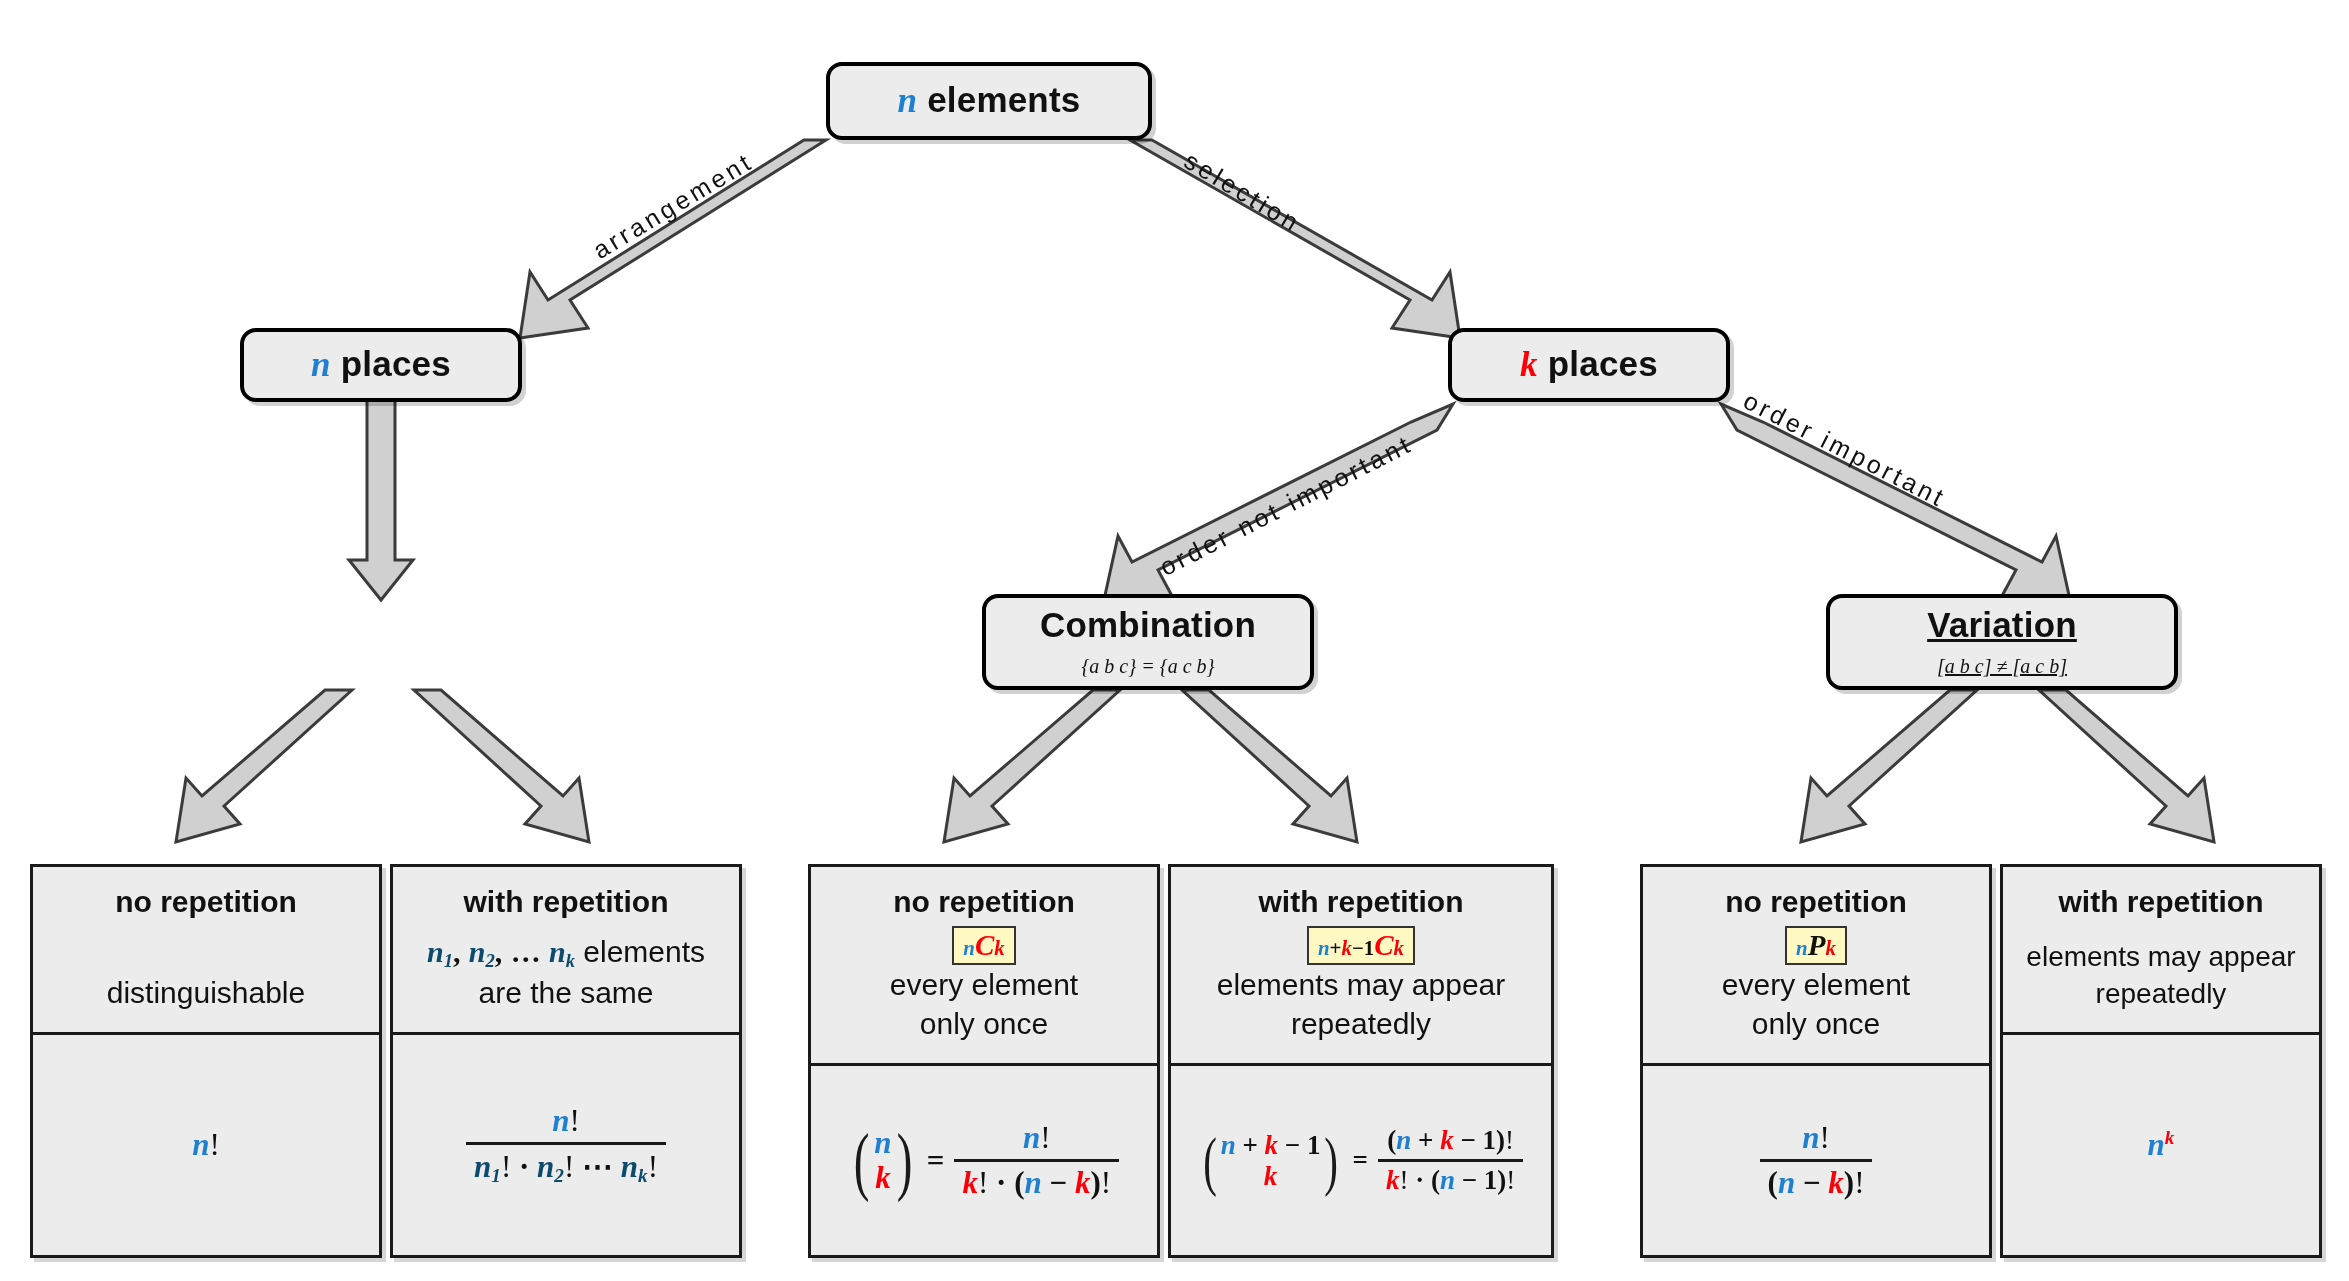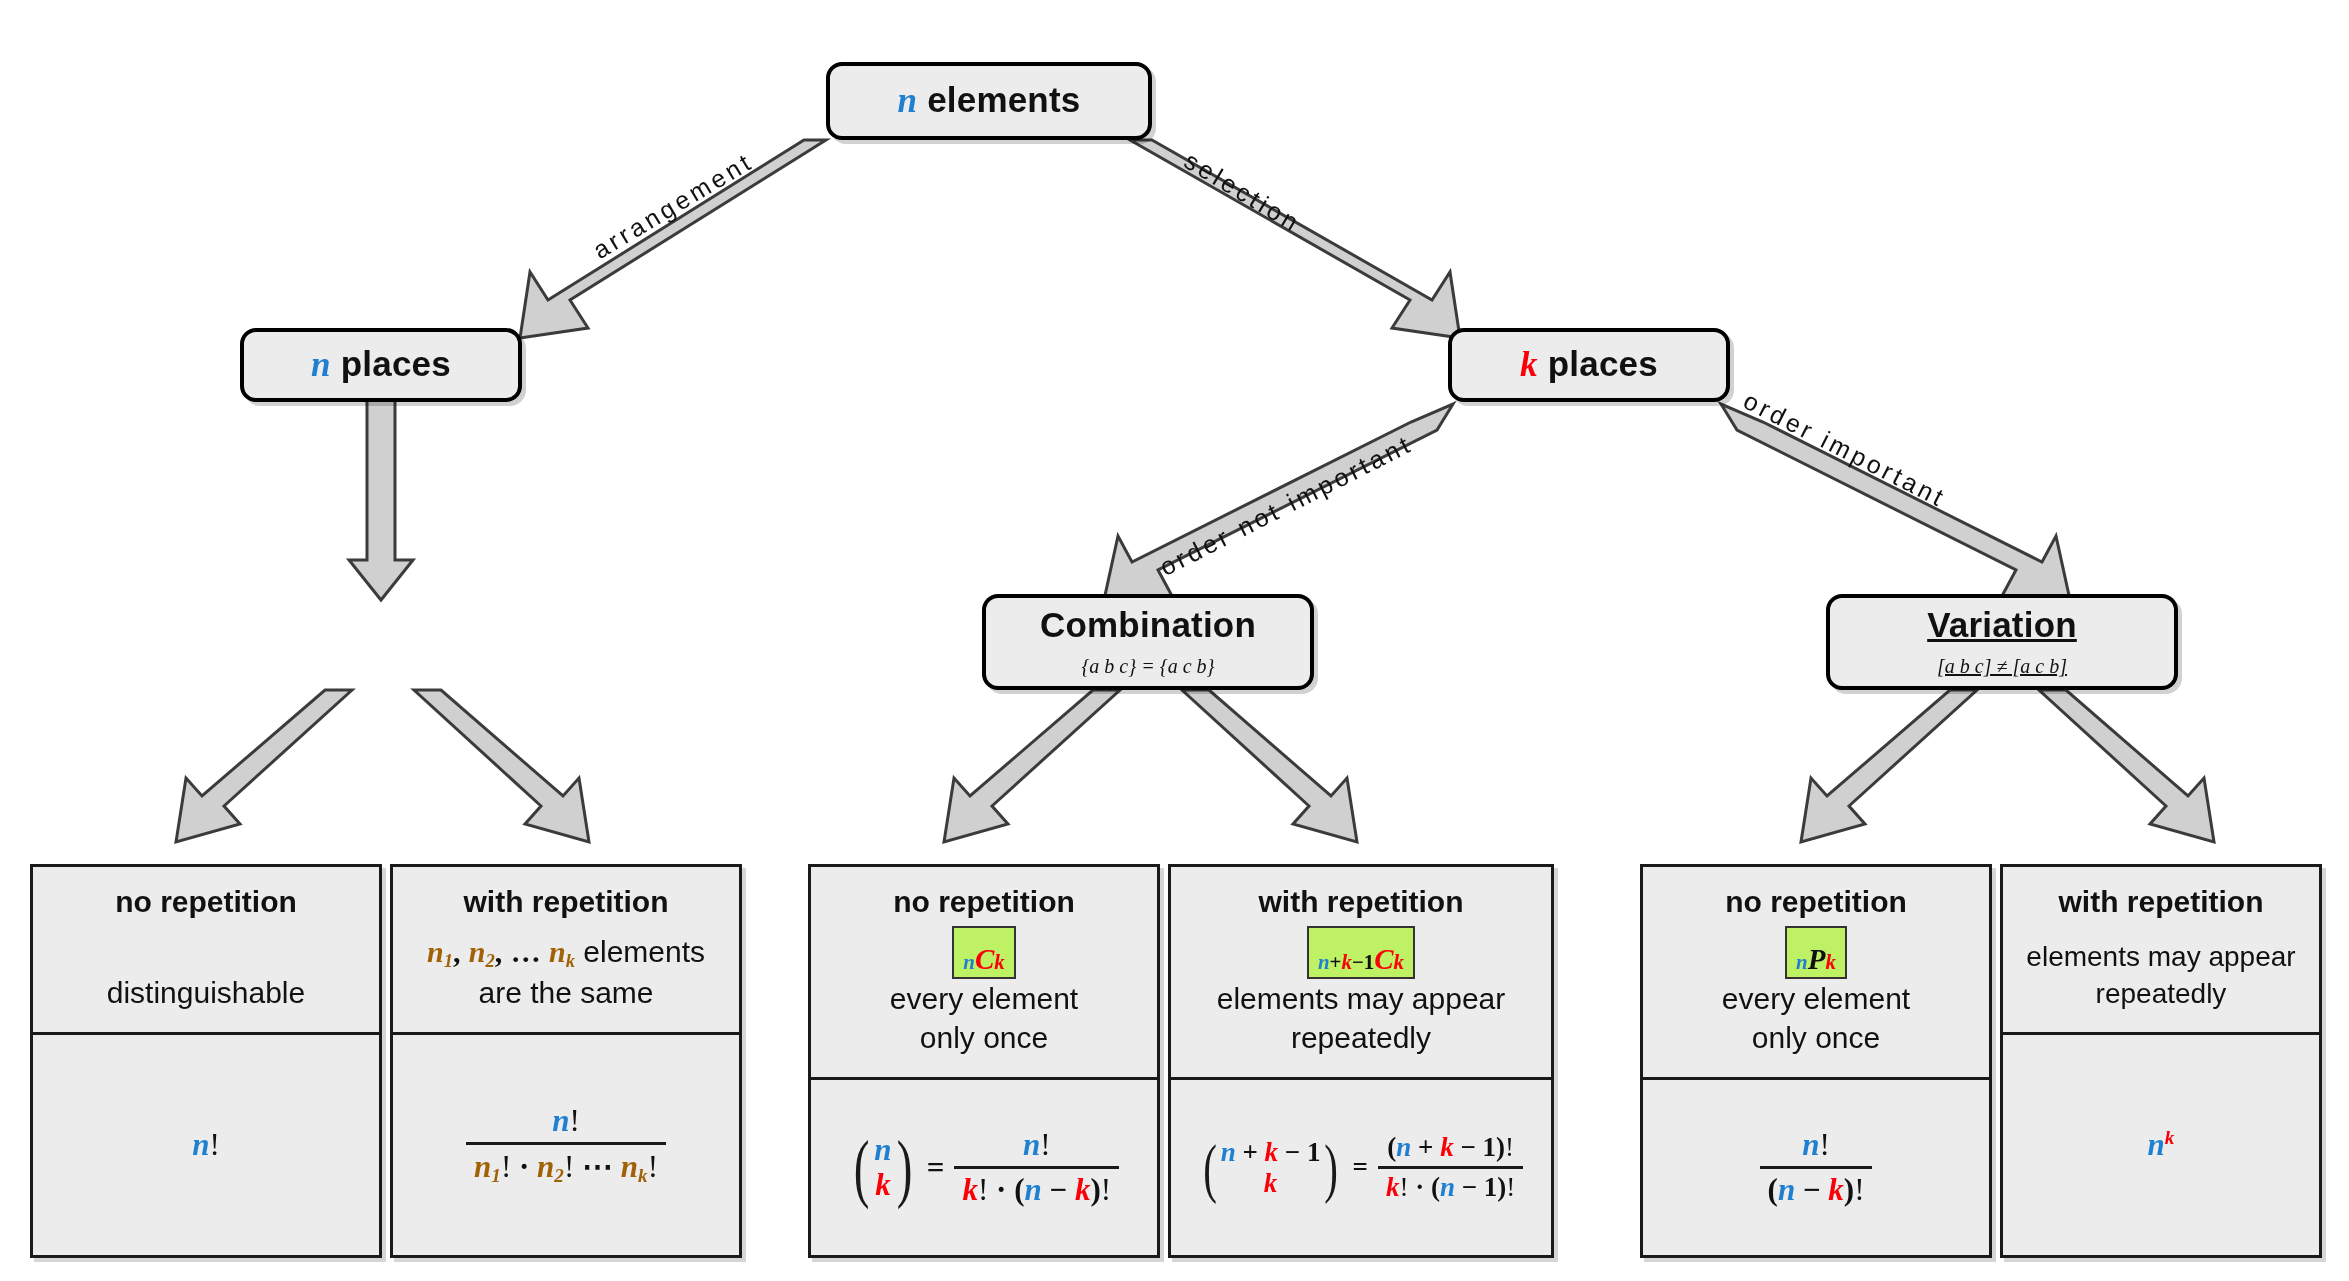--- a/index.html
+++ b/index.html
@@ -111,7 +111,7 @@
   .mi{font-family:"Liberation Serif", serif; font-style:italic; font-weight:bold;}
   .blue{color:#1f7fd0;}
   .red{color:#fb0007;}
-  .green{color:#a16207;}
+  .green{color:#0c4a6e;}
   .op{font-family:"Liberation Serif", serif; font-weight:bold; color:#111;}
   .bang{font-family:"Liberation Serif", serif; font-style:normal; color:#111; font-weight:normal;}
   sub{font-size:.62em; vertical-align:-0.28em; font-style:italic; font-weight:bold;}

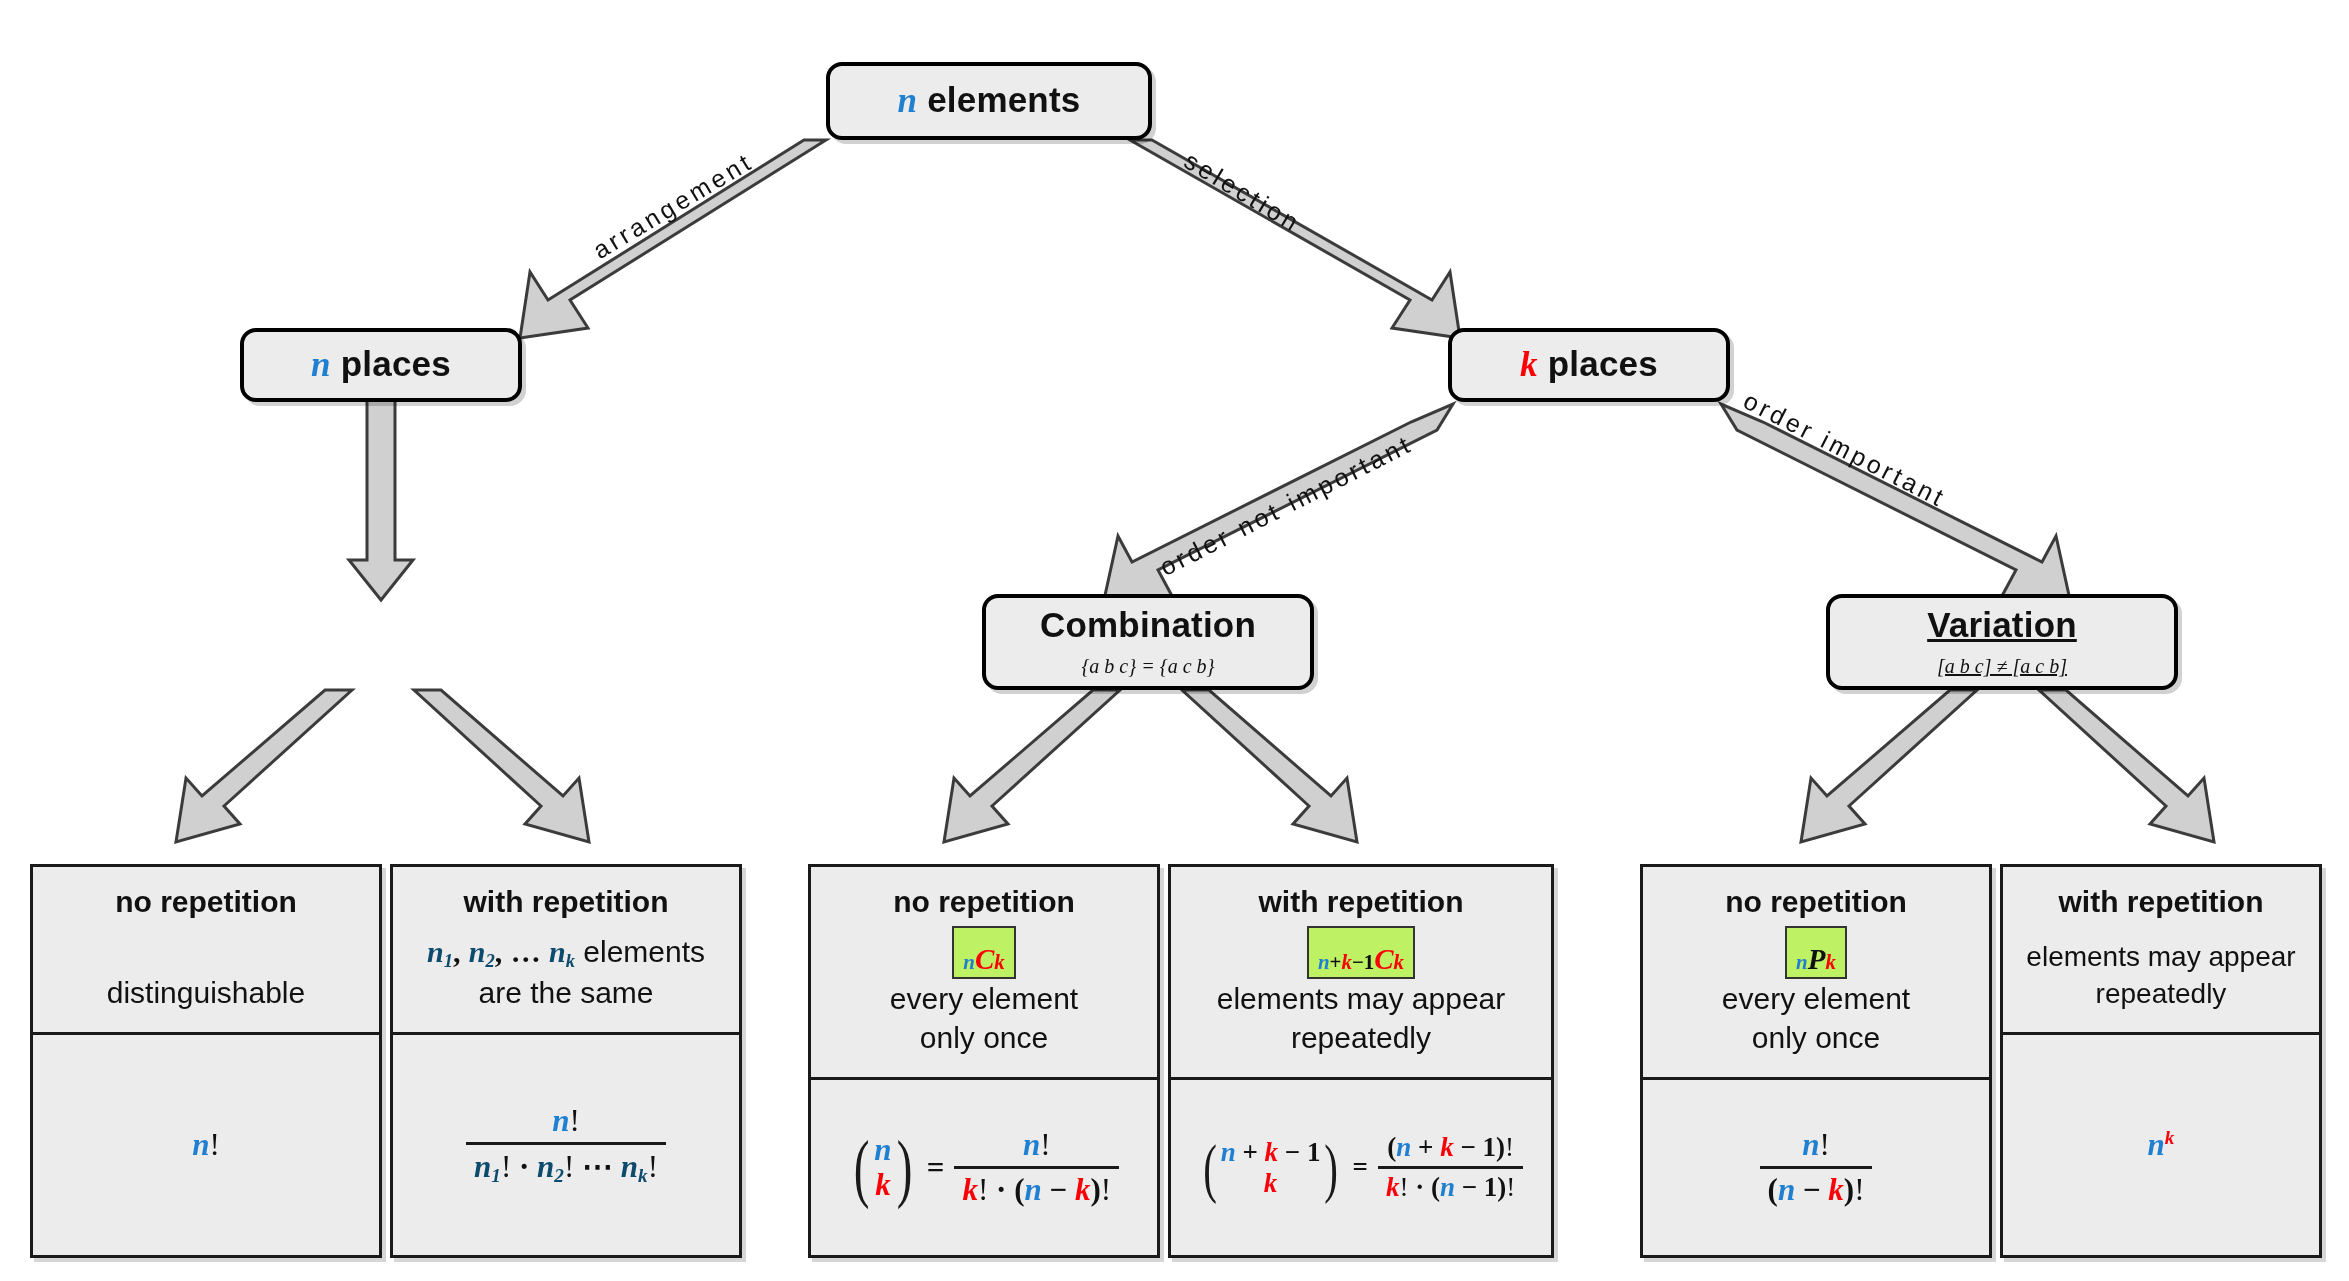--- a/index.html
+++ b/index.html
@@ -80,8 +80,8 @@
   .leaf .notation{
     margin-top:8px;
     border:2px solid #333;
-    background:#bef264;
-    padding:16px 9px 3px 9px;
+    background:#fef9c3;
+    padding:2px 9px 3px 9px;
     font-family:"Liberation Serif", serif;
     font-size:29px;
     font-weight:bold;

